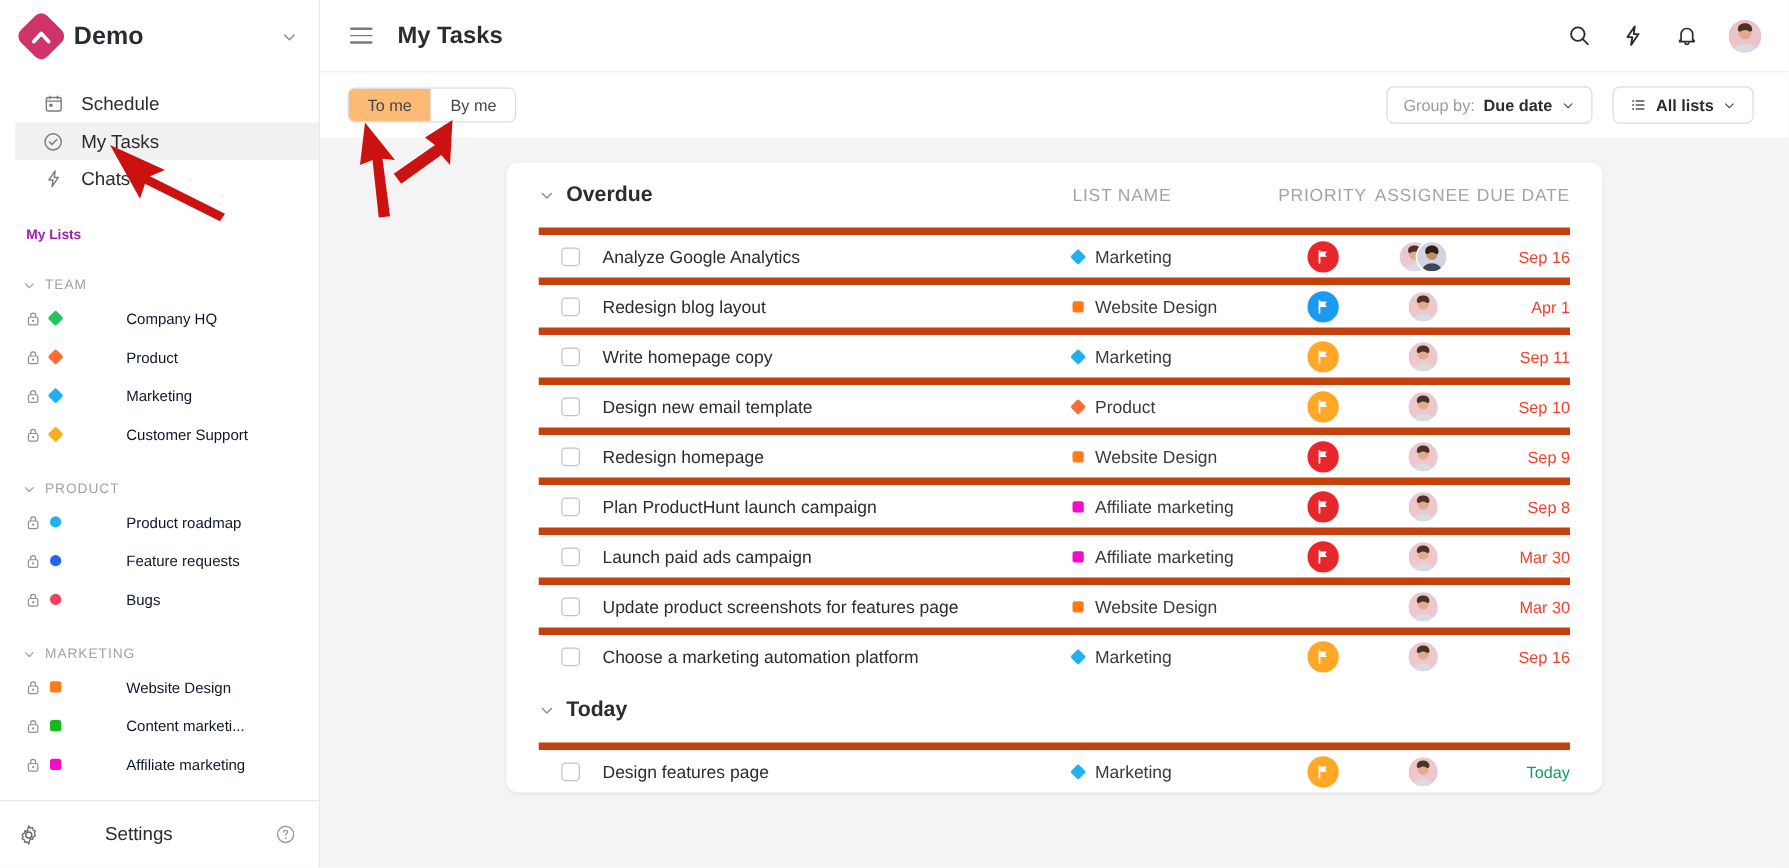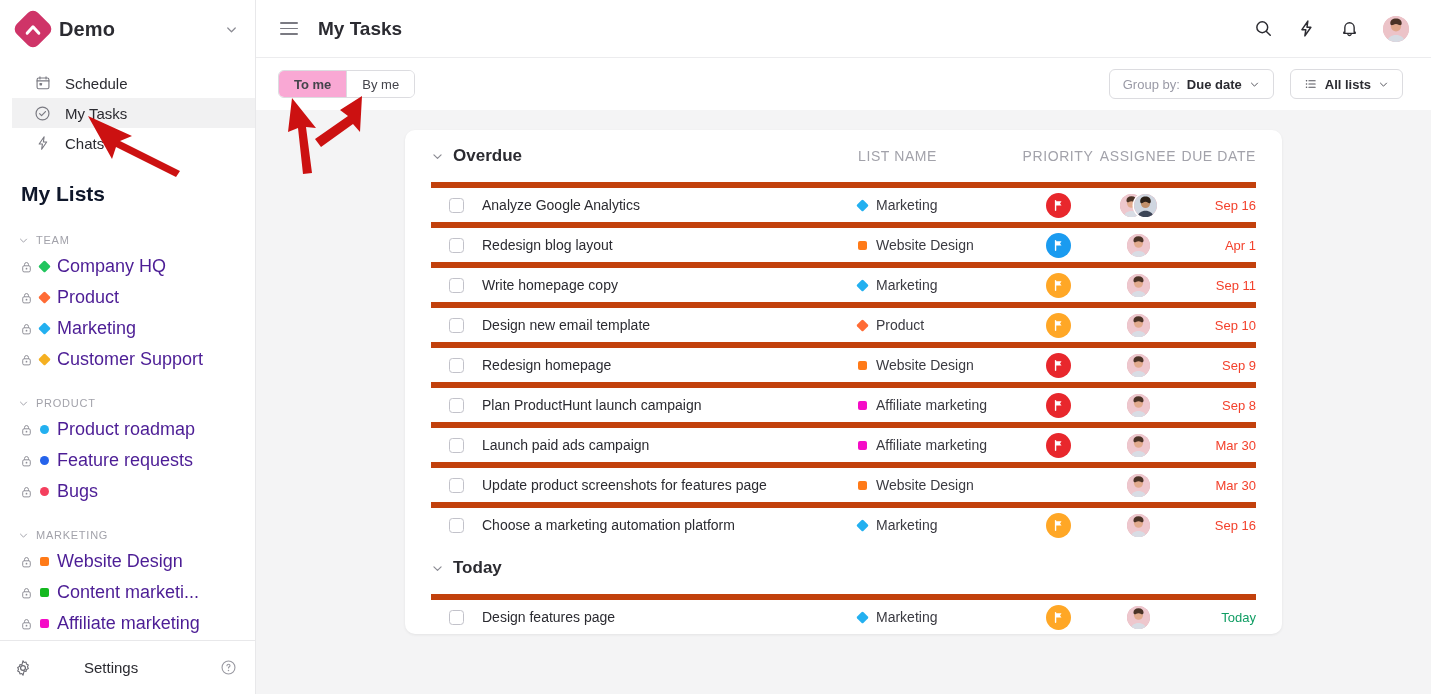--- a/index.html
+++ b/index.html
@@ -98,7 +98,7 @@
     padding: 0 15px; height: 26px; display: flex; align-items: center;
     font-size: 13px; color: #44444b; background: #ffffff; cursor: pointer;
   }
-  .seg.active { background: #f9a8d4; font-weight: bold; }
+  .seg.active { background: #fdba74; }
   .seg + .seg { border-left: 1px solid #dcdce0; }
   .toolbar-right { margin-left: auto; display: flex; align-items: center; gap: 16px; }
   .pill {

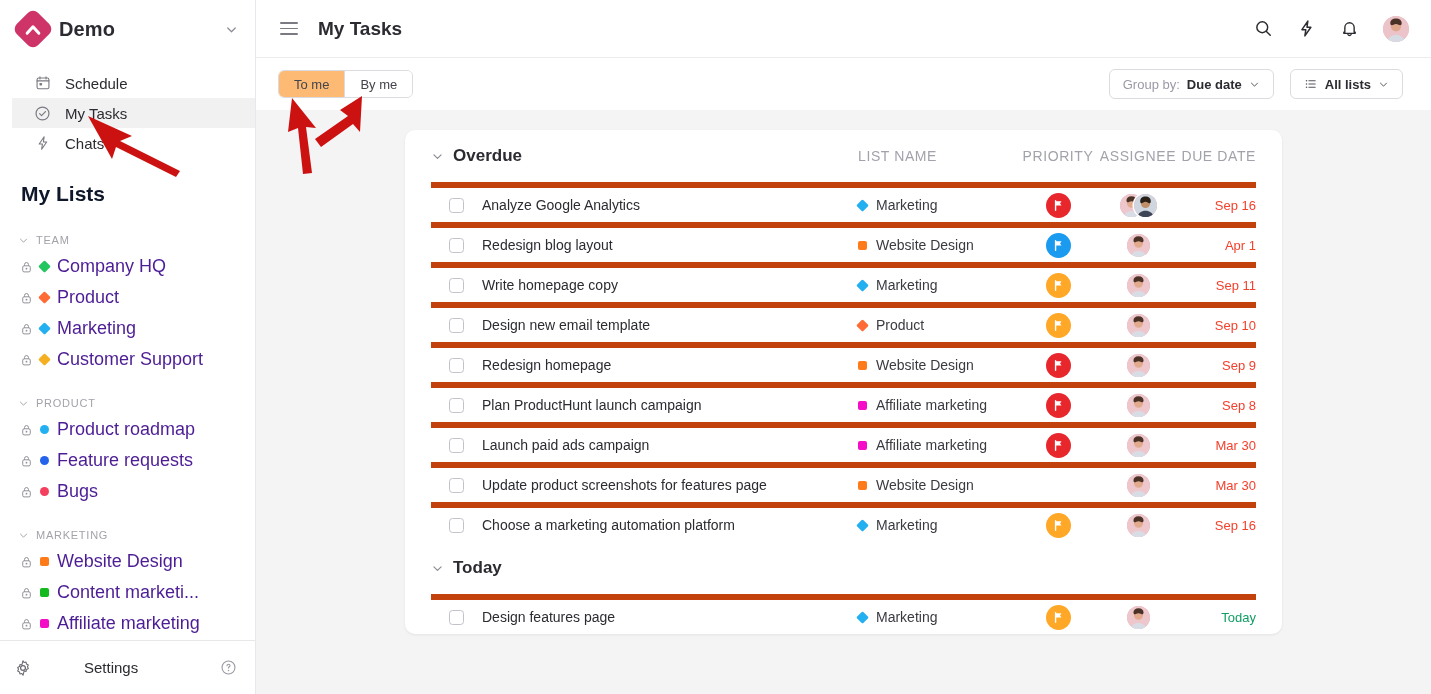--- a/index.html
+++ b/index.html
@@ -43,7 +43,7 @@
   .nav-item .lbl { font-size: 15px; color: #2b2b31; }
 
   .lists-head {
-    font-size: 21px; font-weight: bold; color: #0f172a;
+    font-size: 11px; font-weight: bold; color: #a21caf;
     padding: 24px 0 6px 21px;
   }
   .group-head {

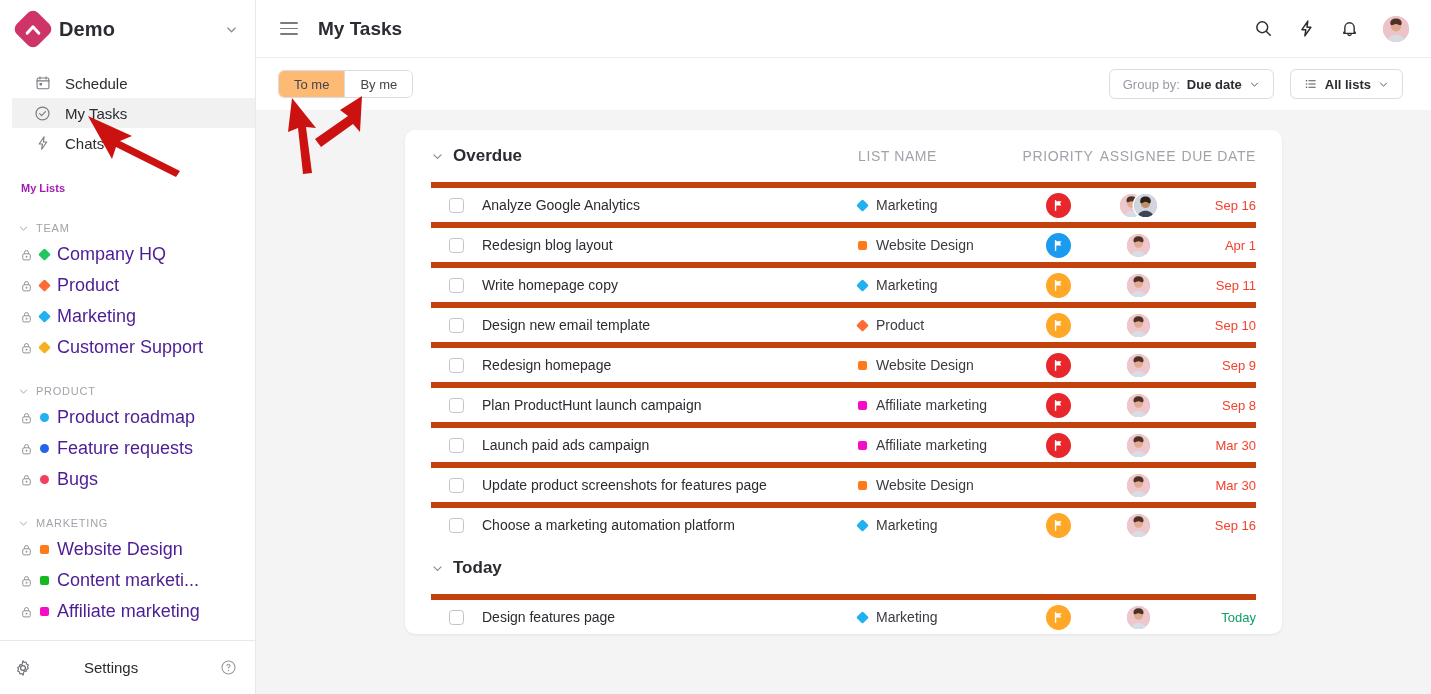--- a/index.html
+++ b/index.html
@@ -62,7 +62,7 @@
   .swatch.diamond { transform: rotate(45deg); border-radius: 1.5px; }
   .swatch.circle { border-radius: 50%; }
   .swatch.square { border-radius: 2px; }
-  .list-label { font-size: 18px; color: #4c1d95; white-space: nowrap; }
+  .list-label { font-size: 12px; color: #0f172a; white-space: nowrap; margin-left: 44px; }
 
   .sidebar-footer {
     margin-top: auto; height: 54px;

